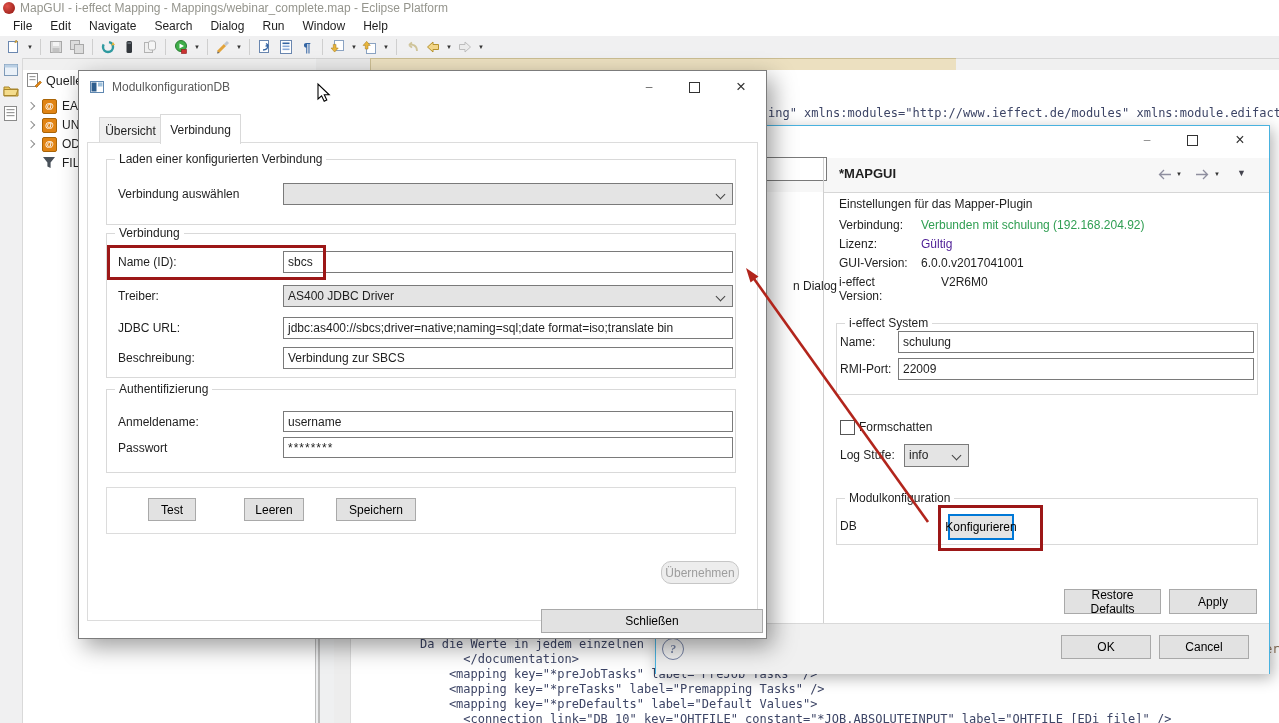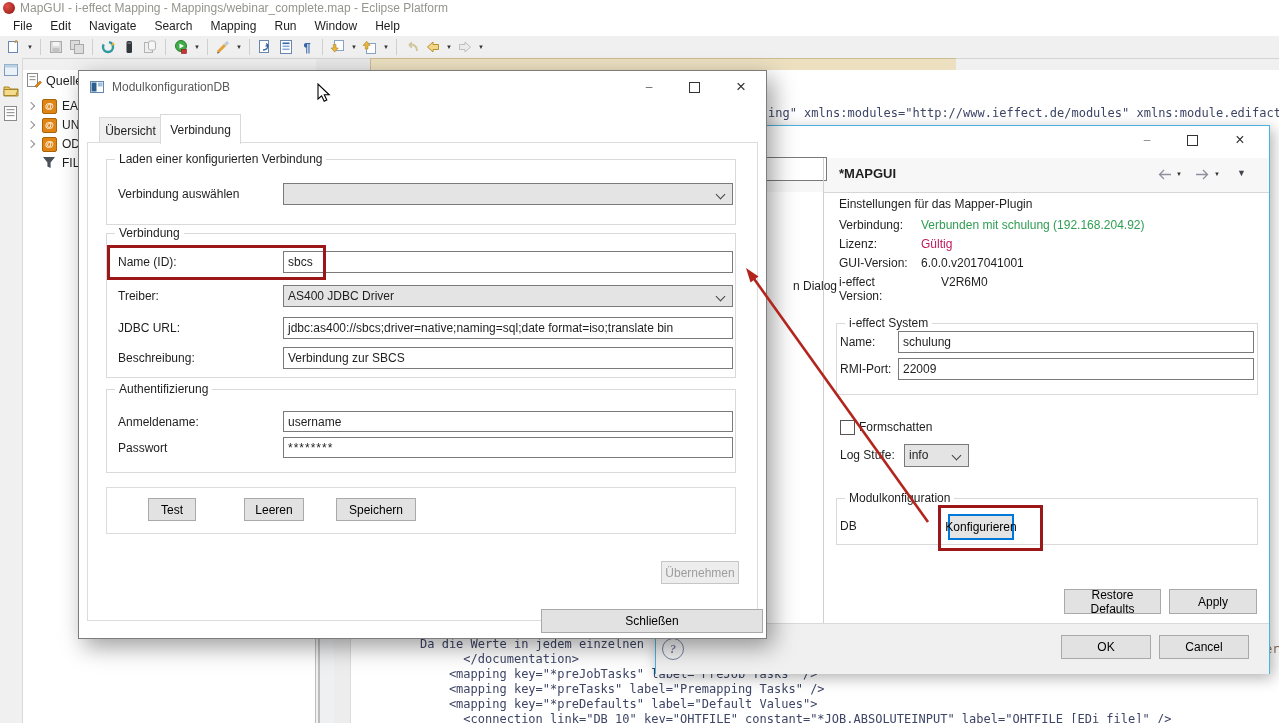--- a/index.html
+++ b/index.html
@@ -55,7 +55,7 @@
     <span>Edit</span>
     <span>Navigate</span>
     <span>Search</span>
-    <span>Mapping</span>
+    <span>Dialog</span>
     <span>Run</span>
     <span>Window</span>
     <span>Help</span>

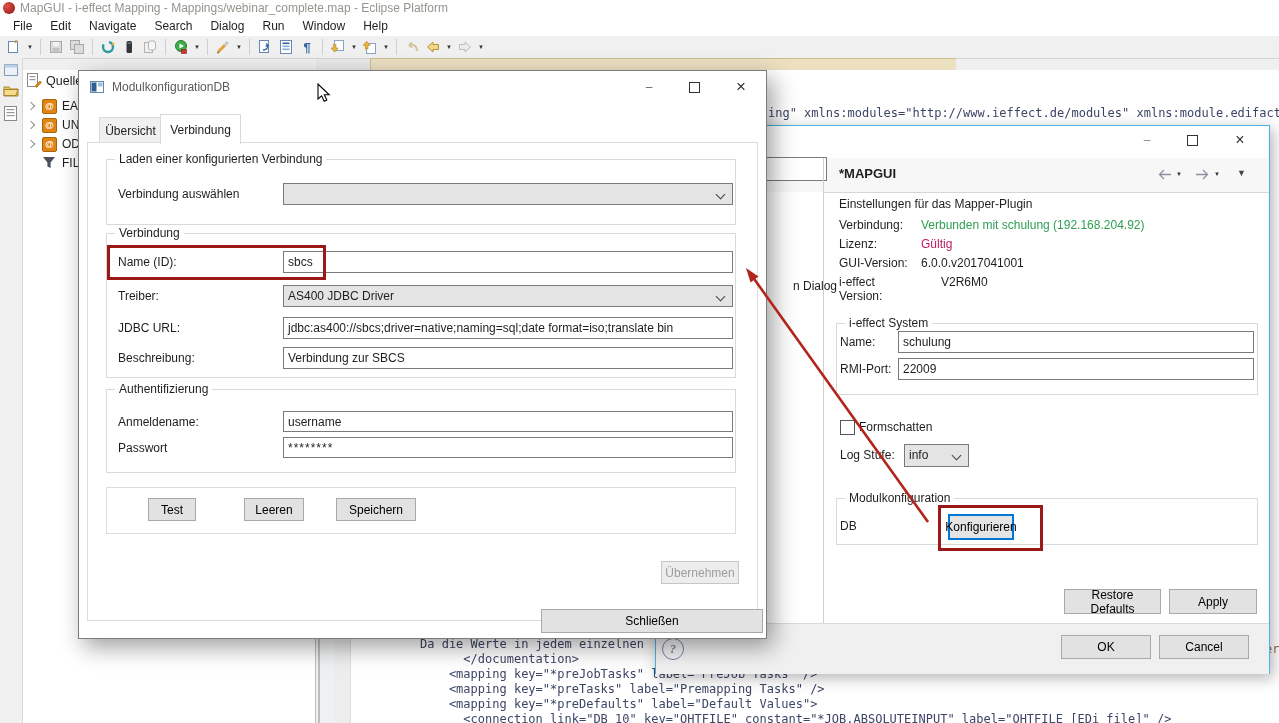--- a/index.html
+++ b/index.html
@@ -289,7 +289,7 @@
     </div>
     <div class="abs" style="left:183px;top:111px;display:flex;">
       <span style="width:82px;">Lizenz:</span>
-      <span style="color: #be185d;">Gültig</span>
+      <span style="color: #4c1d95;">Gültig</span>
     </div>
     <div class="abs" style="left:183px;top:130px;display:flex;">
       <span style="width:82px;">GUI-Version:</span>

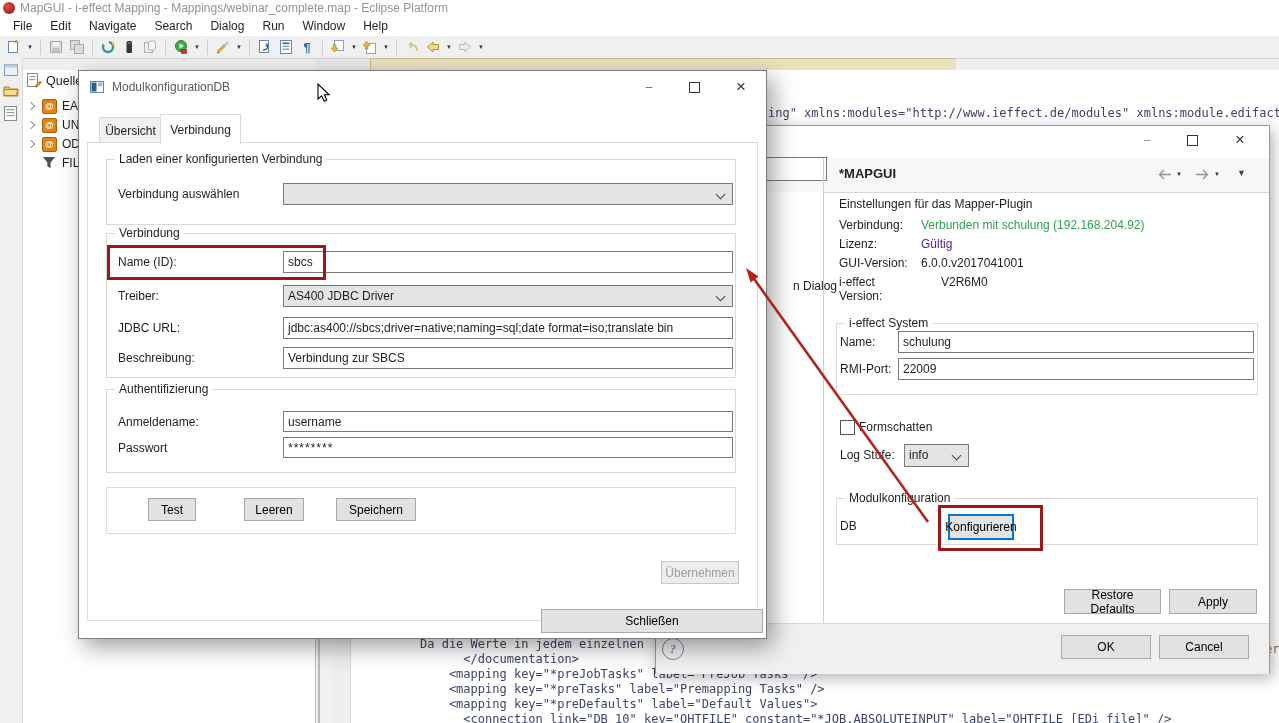--- a/index.html
+++ b/index.html
@@ -415,7 +415,7 @@
       <span>Speichern</span>
       </button>
 
-    <button class="btn dis" style="left:582px;top:490px;width:78px;height:23px;z-index:2;">
+    <button class="btn dis" style="left:582px;top:490px;width:78px;height:23px;z-index:2;border-radius:10px;">
       <span>Übernehmen</span>
       </button>
     <button class="btn" style="left:462px;top:538px;width:222px;height:24px;z-index:2;">

